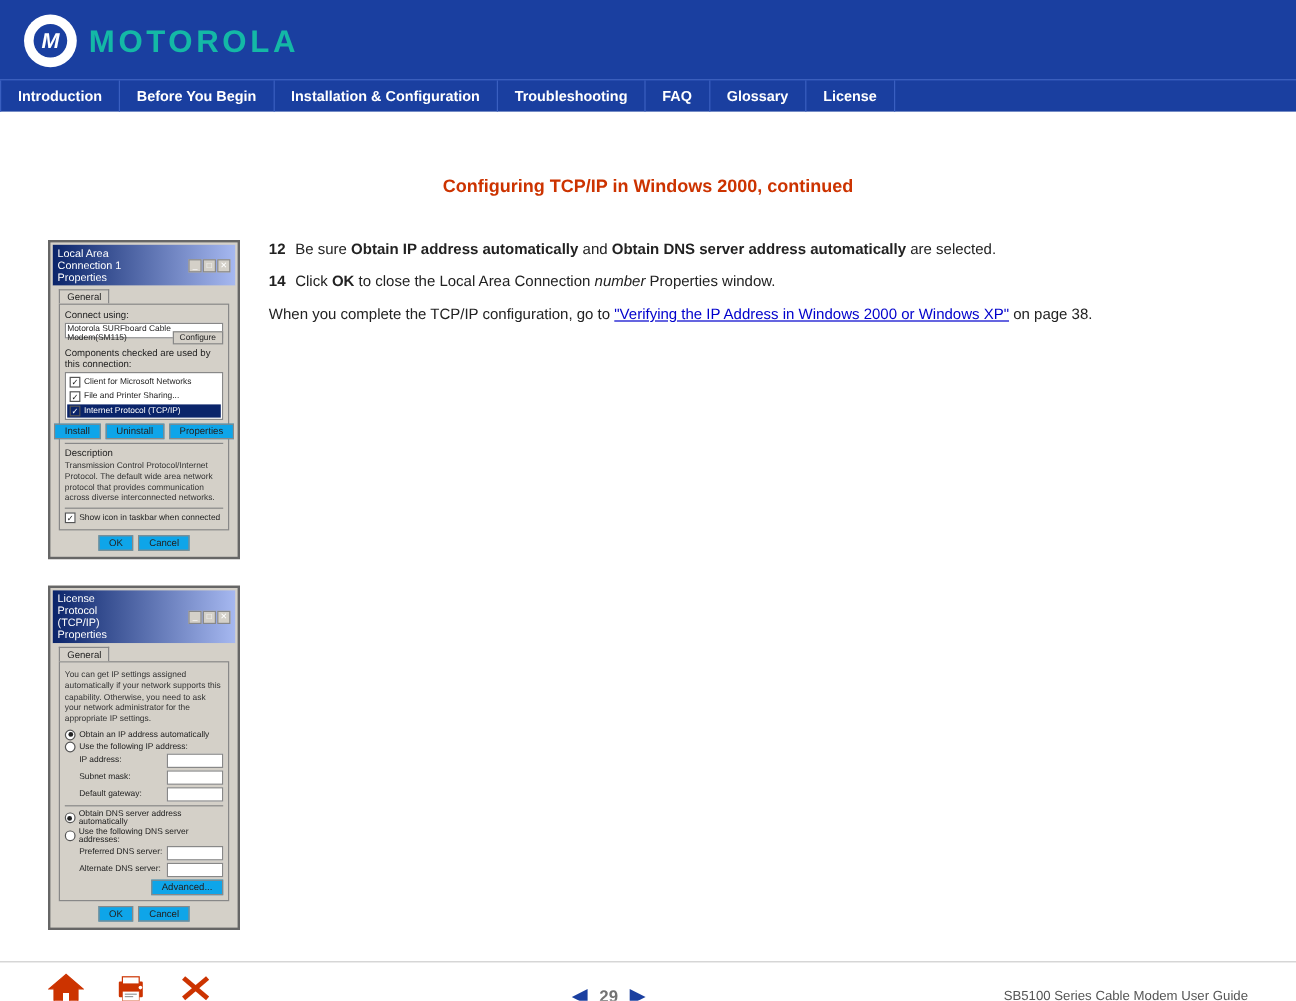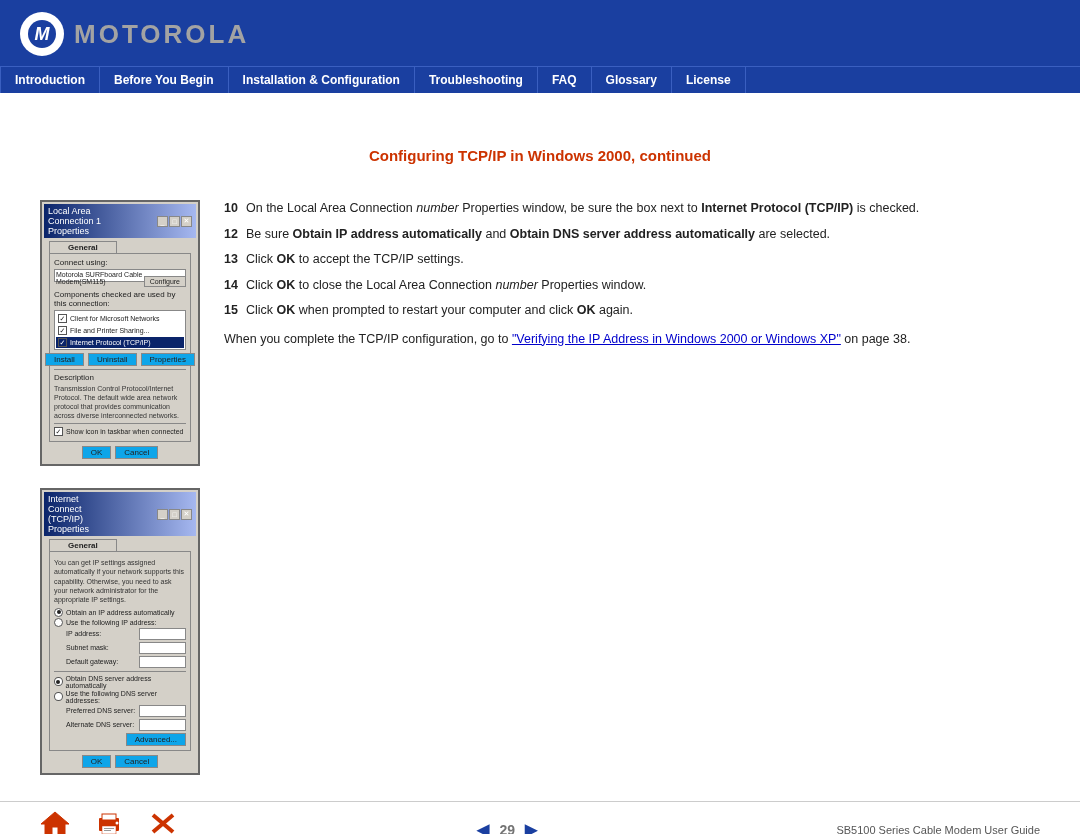--- a/index.html
+++ b/index.html
@@ -35,7 +35,7 @@
       justify-content: center;
     }
     .logo-text {
-      color: #a3a3a3;
+      color: #14b8a6;
       font-size: 26px;
       font-weight: 900;
       letter-spacing: 3px;

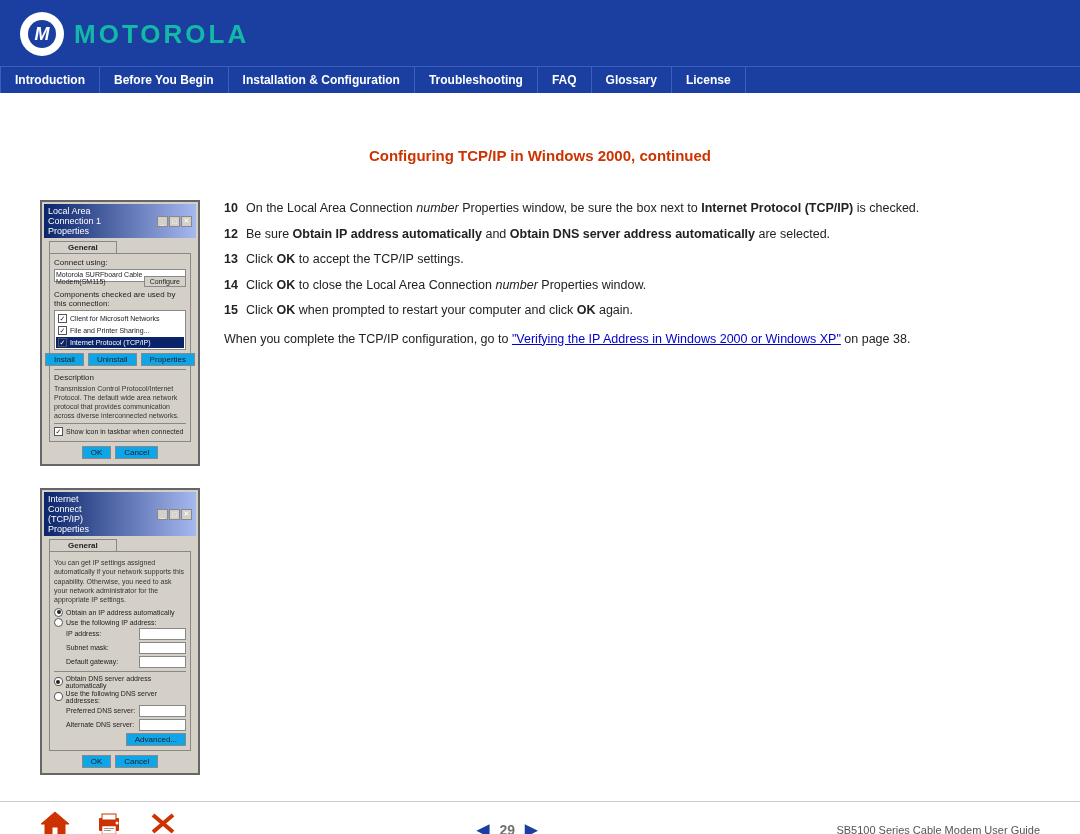--- a/index.html
+++ b/index.html
@@ -479,13 +479,6 @@
 
   <div class="right-column">
     <ul class="step-list">
-      <li class="step-item">
-        <span class="step-num">10</span>
-        <span class="step-text">
-          On the Local Area Connection <i>number</i> Properties window, be sure the box next to
-          <b>Internet Protocol (TCP/IP)</b> is checked.
-        </span>
-      </li>
       <li class="step-item">
         <span class="step-num">12</span>
         <span class="step-text">

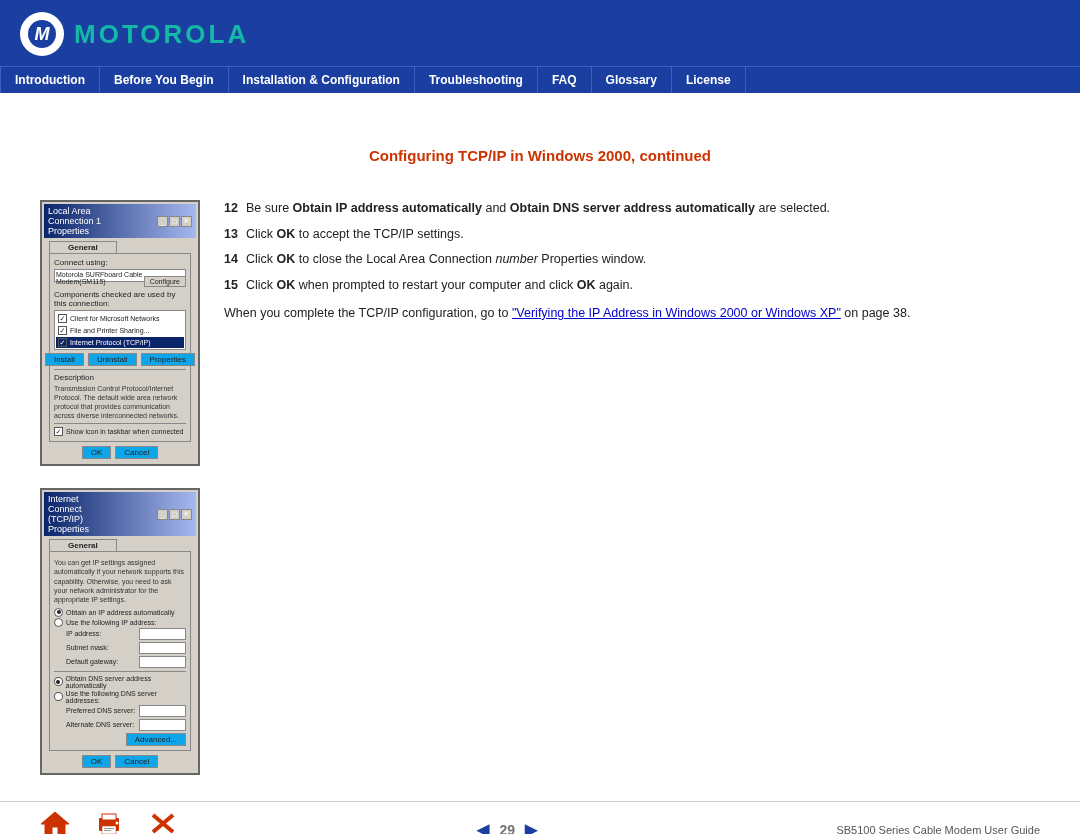--- a/index.html
+++ b/index.html
@@ -483,12 +483,6 @@
         <span class="step-num">12</span>
         <span class="step-text">
           Be sure <b>Obtain IP address automatically</b> and <b>Obtain DNS server address automatically</b> are selected.
-        </span>
-      </li>
-      <li class="step-item">
-        <span class="step-num">13</span>
-        <span class="step-text">
-          Click <b>OK</b> to accept the TCP/IP settings.
         </span>
       </li>
       <li class="step-item">

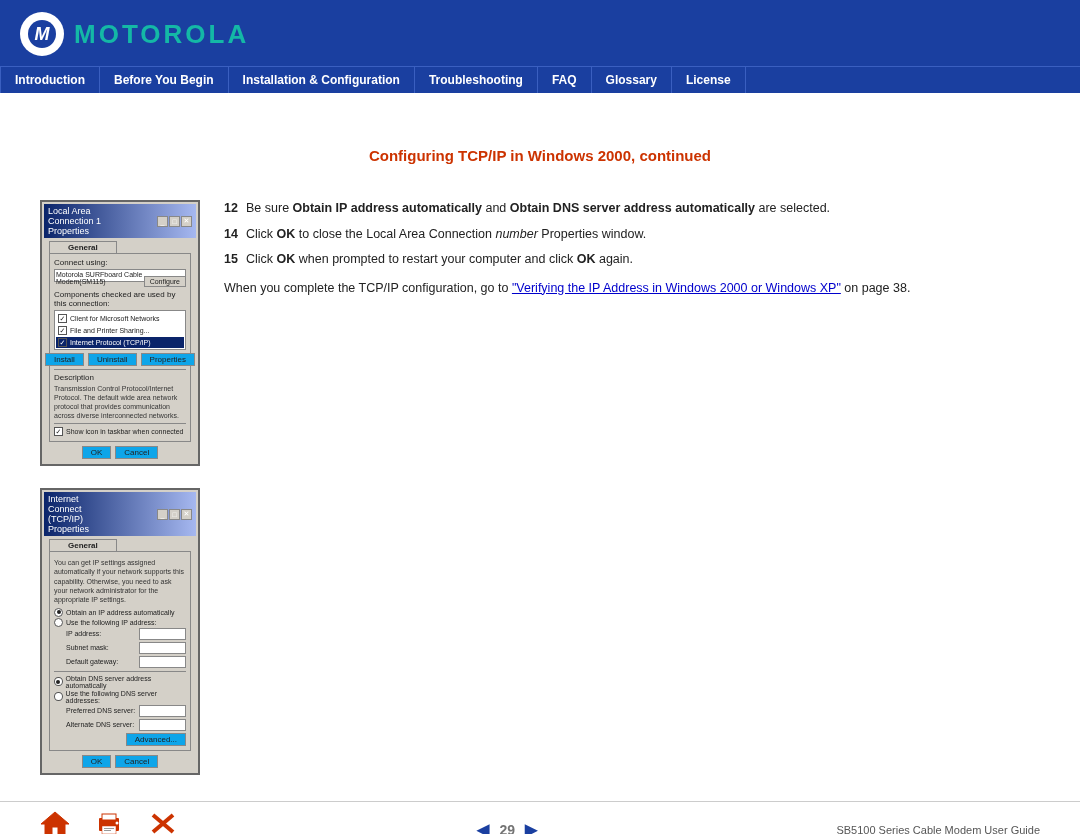--- a/index.html
+++ b/index.html
@@ -209,10 +209,9 @@
       background: #d4d0c8;
       border: 1px solid #888;
       border-bottom: none;
-      padding: 1px 18px;
+      padding: 1px 6px;
       font-size: 8px;
       display: inline-block;
-      font-weight: bold;
     }
     .dialog-radio {
       width: 9px;

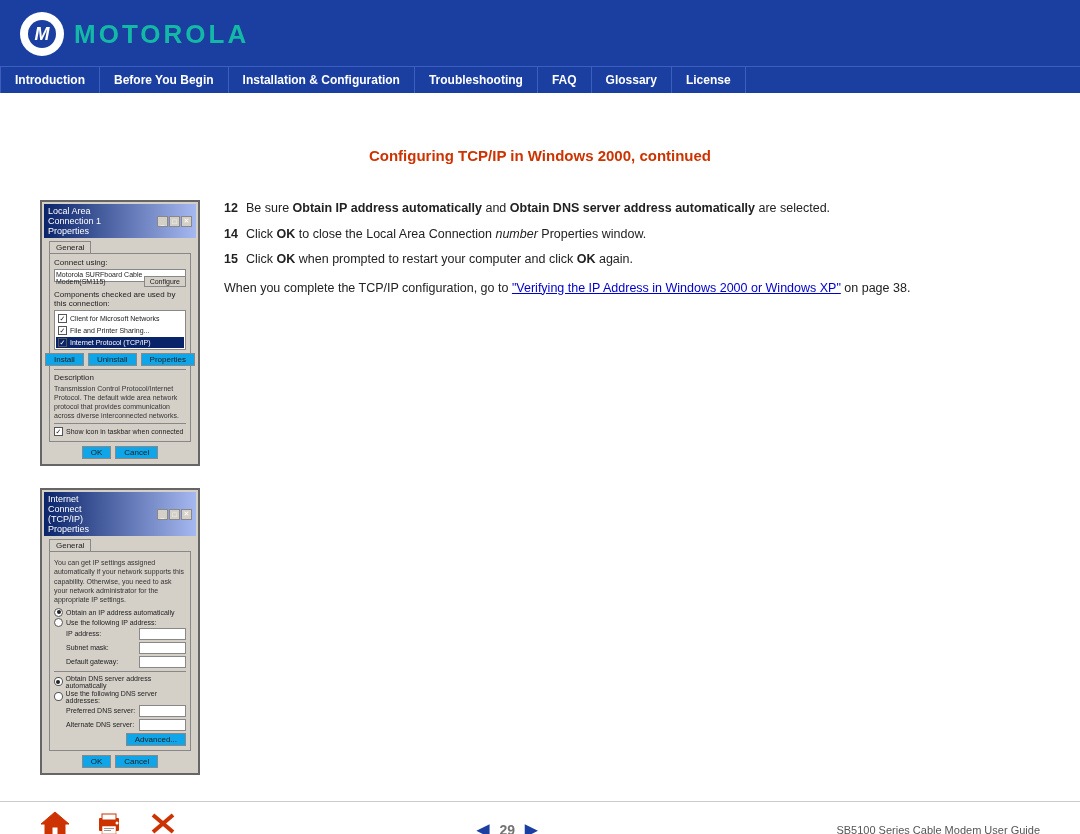--- a/index.html
+++ b/index.html
@@ -488,12 +488,6 @@
         <span class="step-num">14</span>
         <span class="step-text">
           Click <b>OK</b> to close the Local Area Connection <i>number</i> Properties window.
-        </span>
-      </li>
-      <li class="step-item">
-        <span class="step-num">15</span>
-        <span class="step-text">
-          Click <b>OK</b> when prompted to restart your computer and click <b>OK</b> again.
         </span>
       </li>
     </ul>

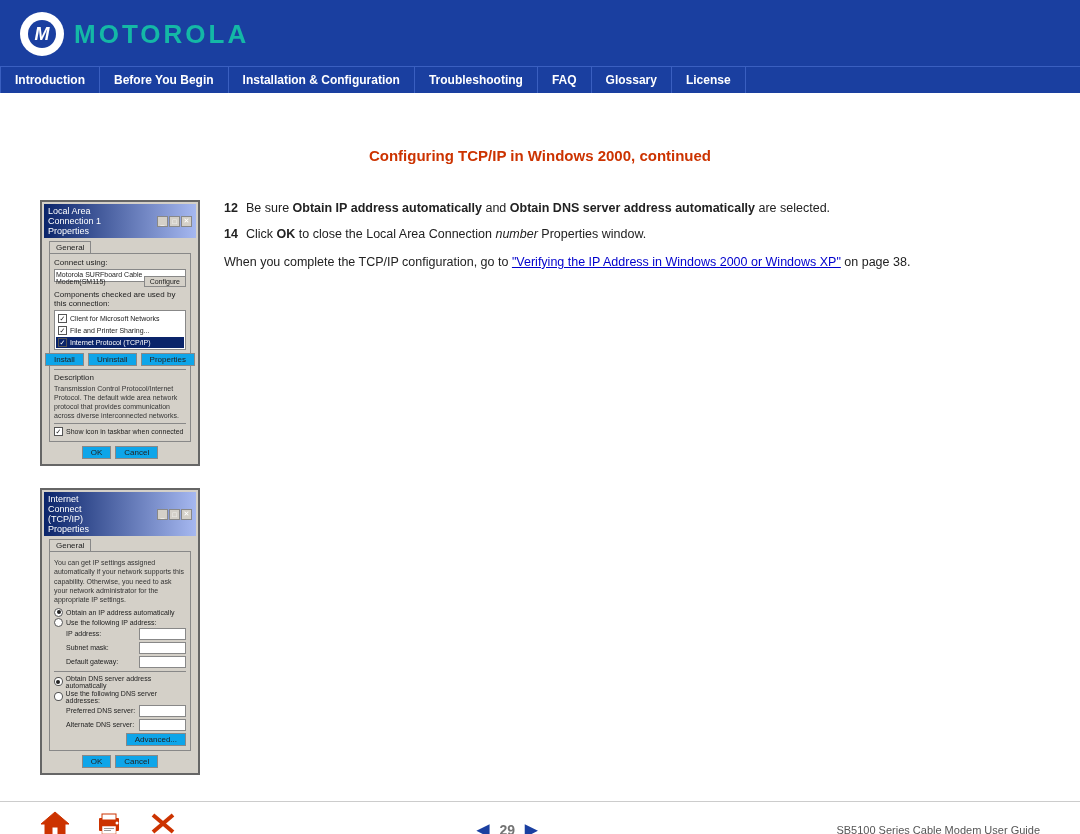--- a/index.html
+++ b/index.html
@@ -408,7 +408,7 @@
 
     <div class="dialog-box">
       <div class="dialog-titlebar">
-        <span>Internet Connect (TCP/IP) Properties</span>
+        <span>License Protocol (TCP/IP) Properties</span>
         <div class="dialog-titlebar-buttons">
           <div class="dialog-titlebar-btn">_</div>
           <div class="dialog-titlebar-btn">□</div>

